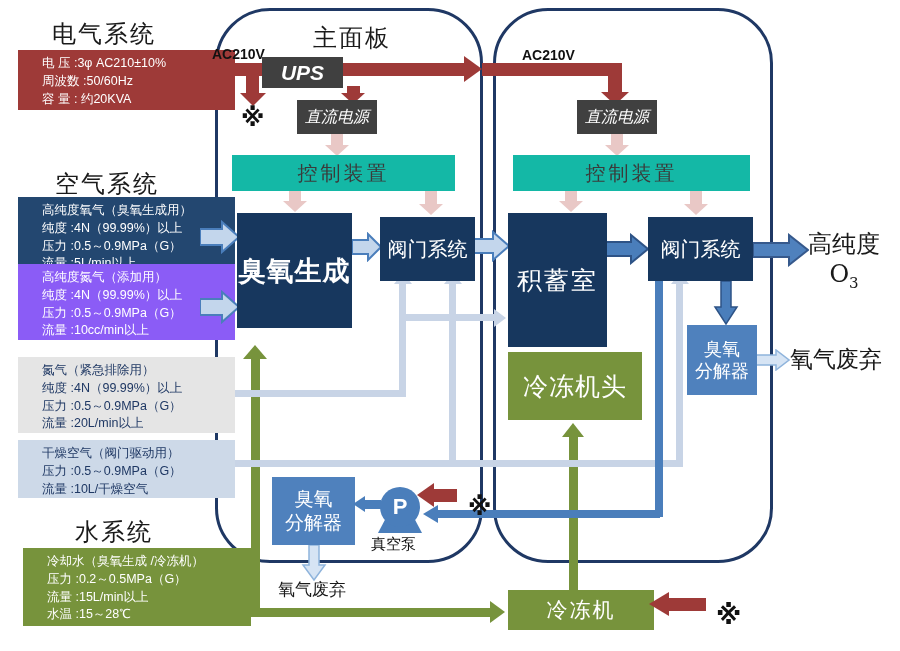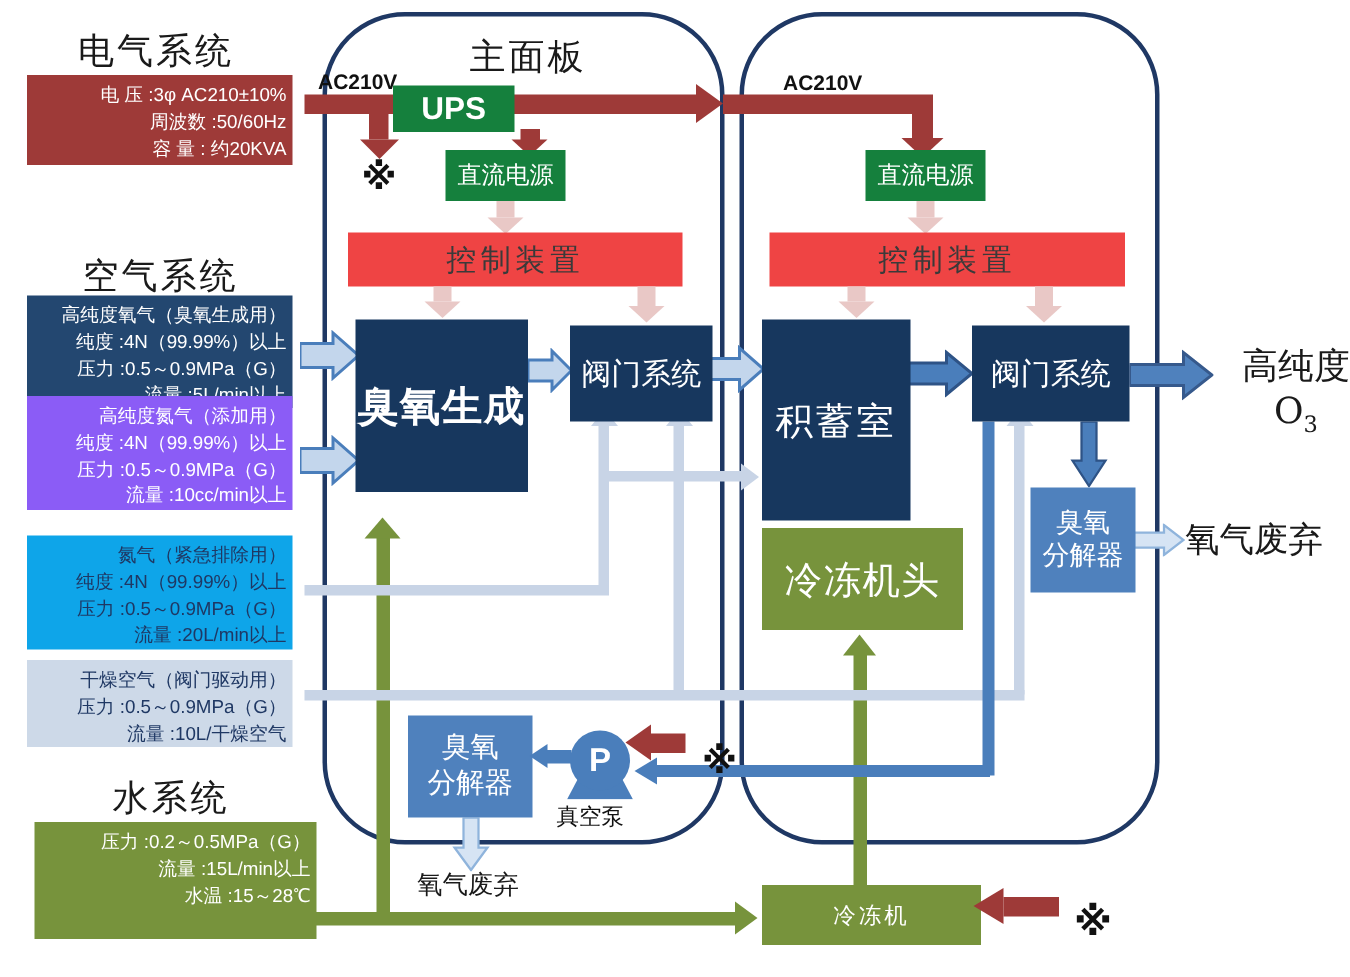--- a/index.html
+++ b/index.html
@@ -8,8 +8,8 @@
   .abs{position:absolute;}
   .panel{position:absolute;border:3px solid #1f3864;border-radius:55px;background:transparent;}
   .title{position:absolute;color:#1a1a1a;font-size:24px;letter-spacing:2px;white-space:nowrap;}
-  .specbox{position:absolute;color:#fff;font-size:12.5px;line-height:1.42;padding:5px 4px;
-           font-family:"Liberation Sans",sans-serif;white-space:nowrap;text-align:right;}
+  .specbox{position:absolute;color:#fff;font-size:12.5px;line-height:1.42;padding:5px 24px;
+           font-family:"Liberation Sans",sans-serif;white-space:nowrap;}
   .navybox{position:absolute;background:#17375e;color:#fff;display:flex;align-items:center;justify-content:center;text-align:center;}
   .greenbox{position:absolute;background:#77933c;color:#fff;display:flex;align-items:center;justify-content:center;text-align:center;}
   .redbox{position:absolute;background:#15803d;color:#fff;display:flex;align-items:center;justify-content:center;text-align:center;}

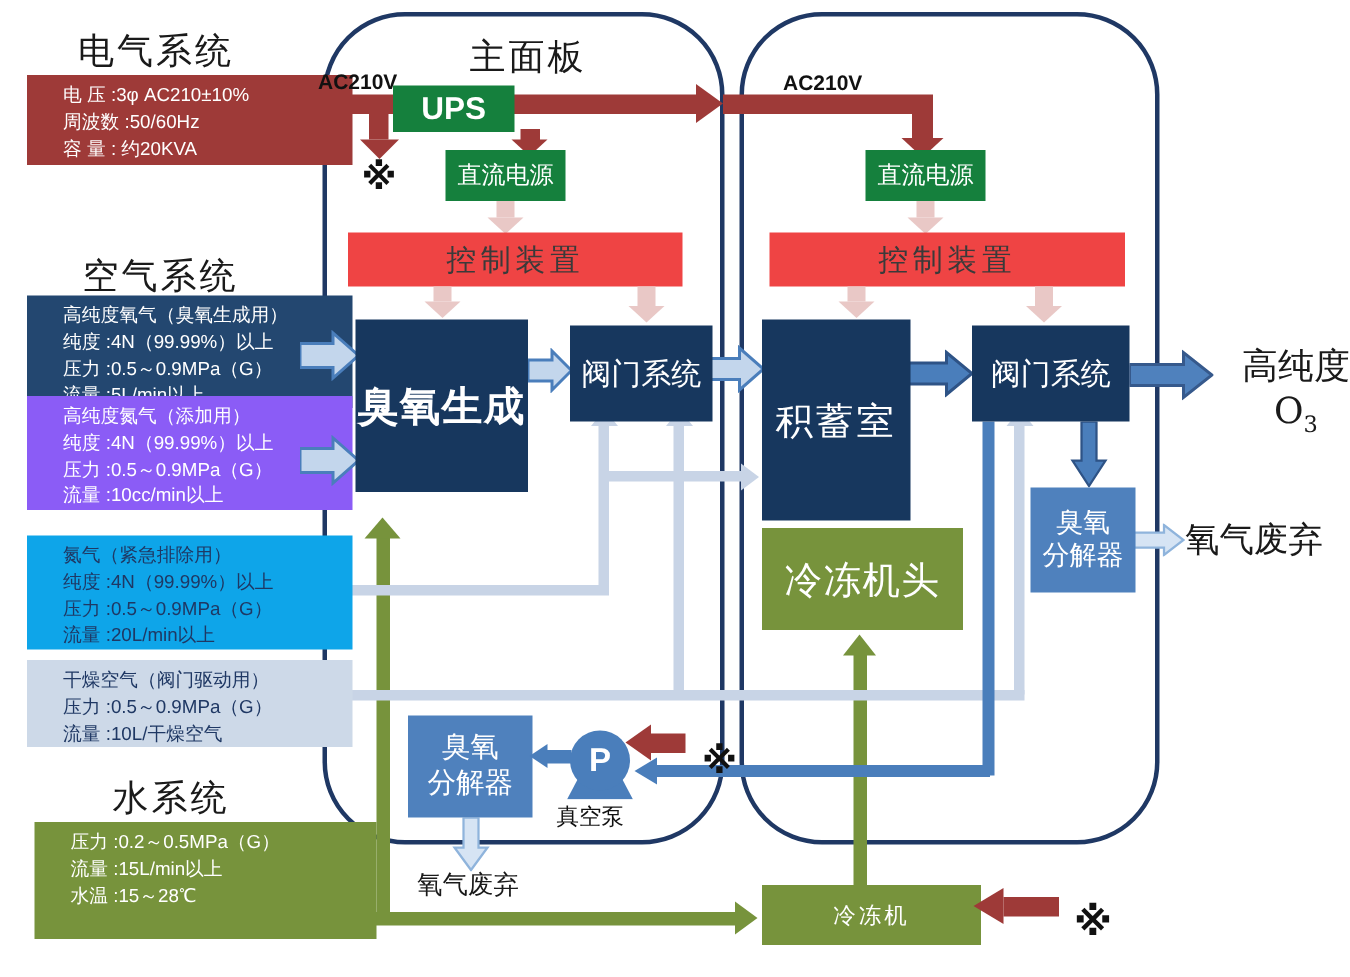--- a/index.html
+++ b/index.html
@@ -12,7 +12,7 @@
            font-family:"Liberation Sans",sans-serif;white-space:nowrap;}
   .navybox{position:absolute;background:#17375e;color:#fff;display:flex;align-items:center;justify-content:center;text-align:center;}
   .greenbox{position:absolute;background:#77933c;color:#fff;display:flex;align-items:center;justify-content:center;text-align:center;}
-  .redbox{position:absolute;background:#15803d;color:#fff;display:flex;align-items:center;justify-content:center;text-align:center;}
+  .redbox{position:absolute;background:#404040;color:#fff;display:flex;align-items:center;justify-content:center;text-align:center;font-style:italic;}
   .bluebox{position:absolute;background:#4f81bd;color:#fff;display:flex;align-items:center;justify-content:center;text-align:center;line-height:1.25;}
   .pinkbox{position:absolute;background:#ef4444;color:#3a3a3a;display:flex;align-items:center;justify-content:center;font-size:20px;letter-spacing:3px;}
   .hline{position:absolute;}

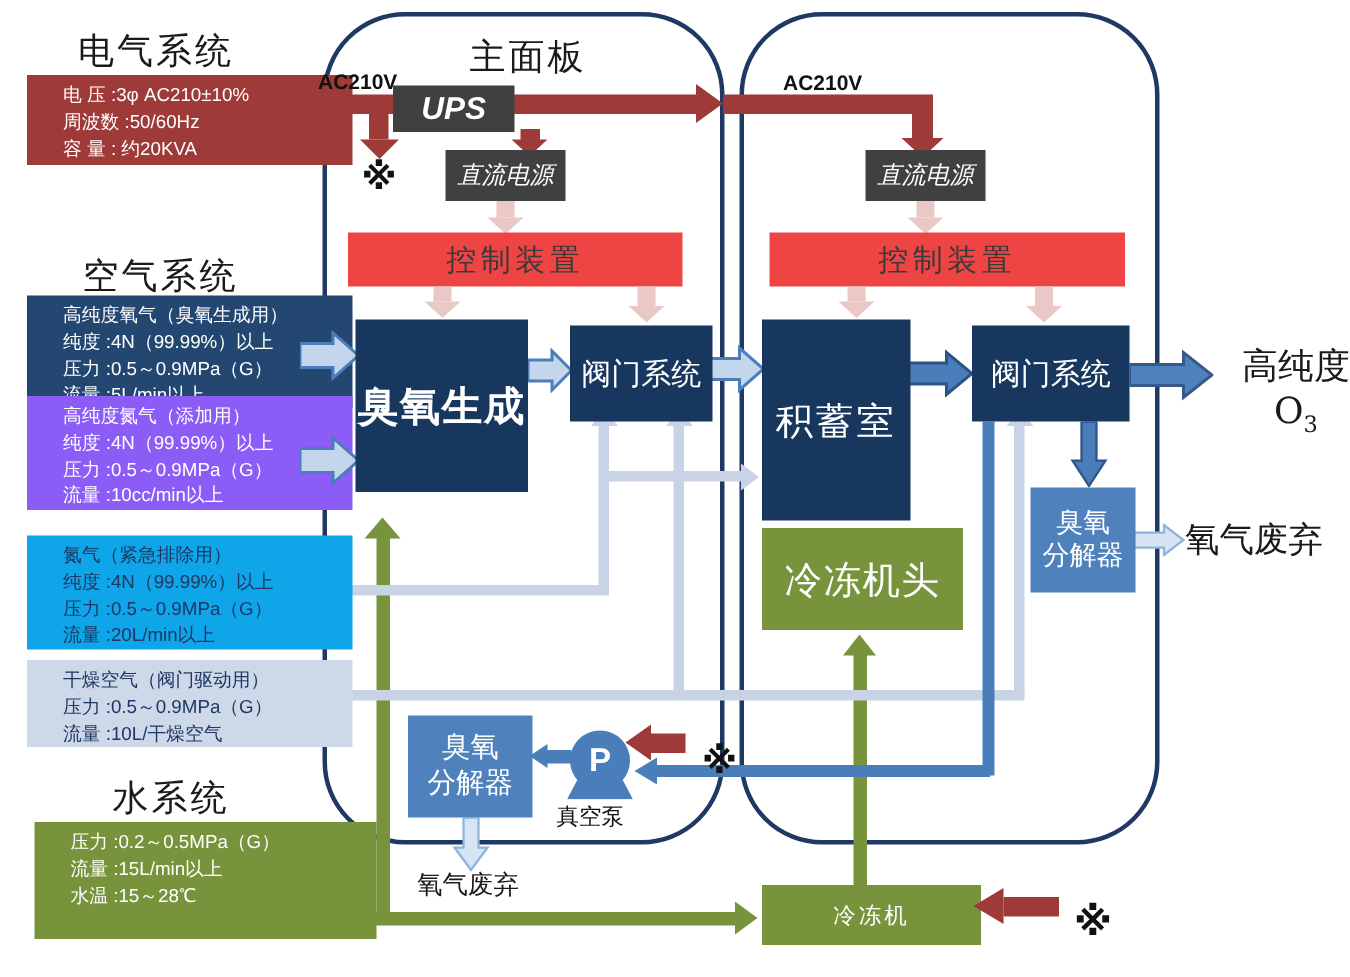--- a/index.html
+++ b/index.html
@@ -14,7 +14,7 @@
   .greenbox{position:absolute;background:#77933c;color:#fff;display:flex;align-items:center;justify-content:center;text-align:center;}
   .redbox{position:absolute;background:#404040;color:#fff;display:flex;align-items:center;justify-content:center;text-align:center;font-style:italic;}
   .bluebox{position:absolute;background:#4f81bd;color:#fff;display:flex;align-items:center;justify-content:center;text-align:center;line-height:1.25;}
-  .pinkbox{position:absolute;background:#ef4444;color:#3a3a3a;display:flex;align-items:center;justify-content:center;font-size:20px;letter-spacing:3px;}
+  .pinkbox{position:absolute;background:#14b8a6;color:#3a3a3a;display:flex;align-items:center;justify-content:center;font-size:20px;letter-spacing:3px;}
   .hline{position:absolute;}
   .tri{position:absolute;width:0;height:0;}
   .note{position:absolute;color:#111;font-weight:bold;font-family:"DejaVu Sans",sans-serif;}

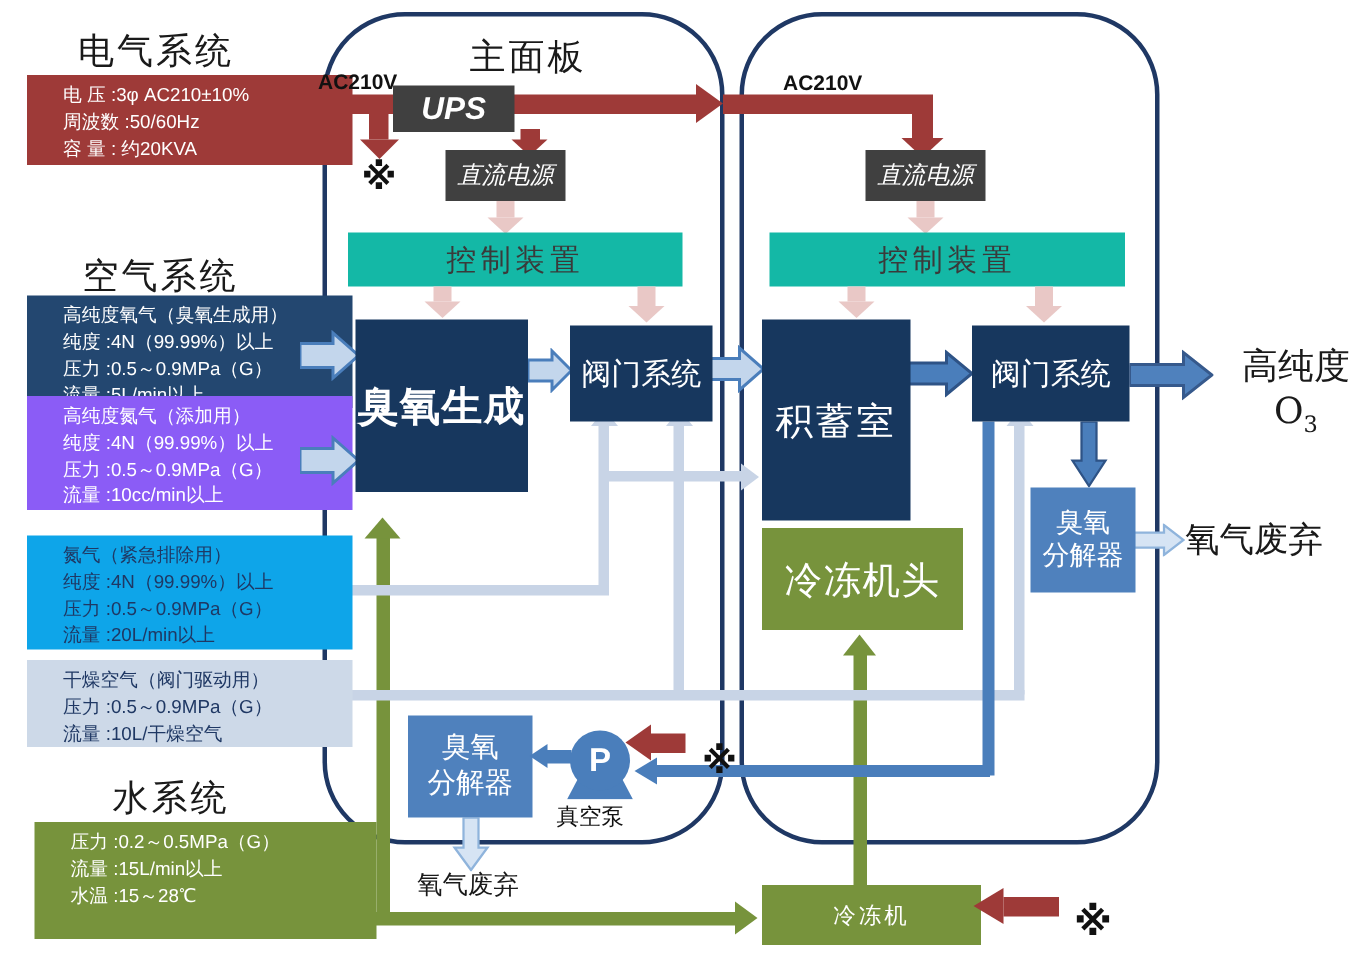--- a/index.html
+++ b/index.html
@@ -183,7 +183,7 @@
   <div class="tri" style="left:649px;top:592px;border-top:12px solid transparent;border-bottom:12px solid transparent;border-right:20px solid #9e3a38;"></div>
   <div class="note" style="left:716px;top:600px;font-size:26px;">※</div>
 
-  <div class="abs" style="left:808px;top:228px;font-size:24px;color:#1a1a1a;margin-left:20px;">
+  <div class="abs" style="left:808px;top:228px;font-size:24px;color:#1a1a1a;">
     <div>高纯度</div>
     <div style="text-align:center;"><span>O</span><sub style="font-size:15px;">3</sub></div>
   </div>

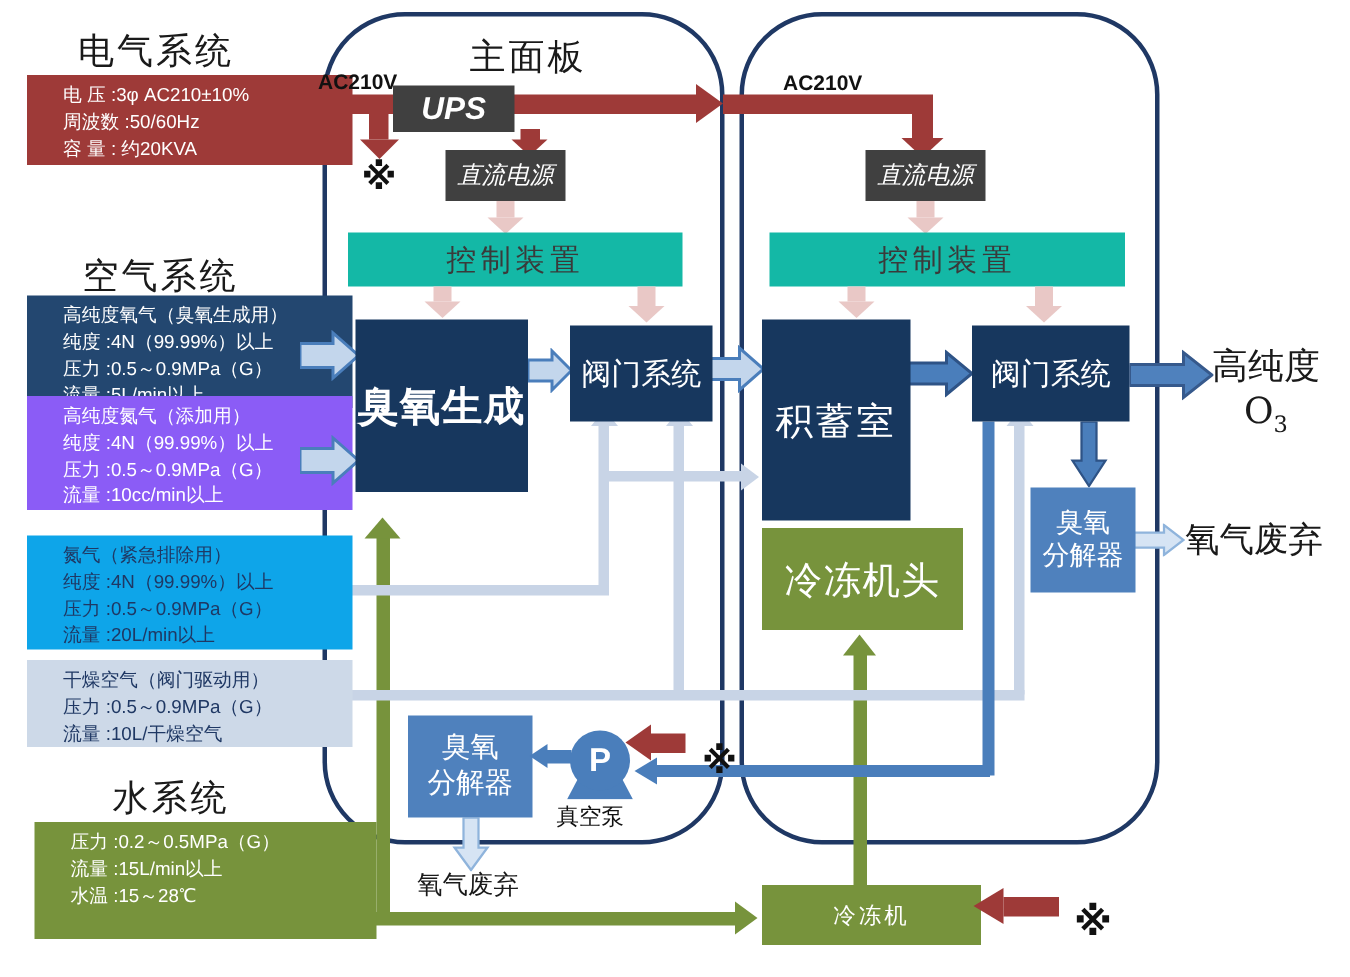--- a/index.html
+++ b/index.html
@@ -109,7 +109,7 @@
     <div>压力 :0.5～0.9MPa（G）</div>
     <div>流量 :10cc/min以上</div>
   </div>
-  <div class="specbox" style="left:18px;top:357px;width:169px;height:66px;background:#0ea5e9;color:#1f3864;">
+  <div class="specbox" style="left:18px;top:357px;width:169px;height:66px;background:#e5e5e5;color:#1f3864;">
     <div>氮气（紧急排除用）</div>
     <div>纯度 :4N（99.99%）以上</div>
     <div>压力 :0.5～0.9MPa（G）</div>

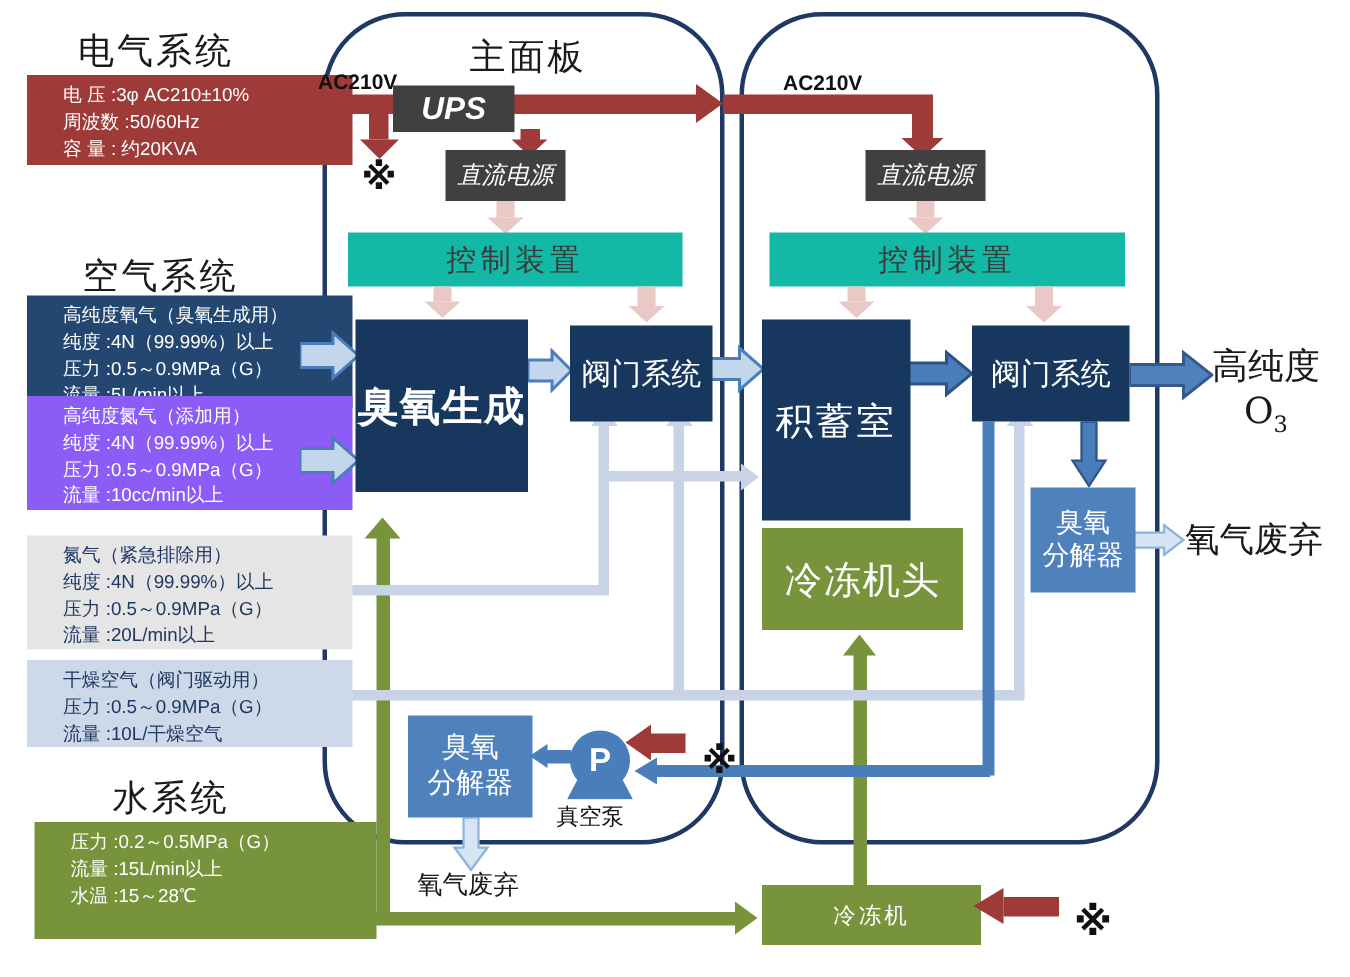--- a/index.html
+++ b/index.html
@@ -122,6 +122,7 @@
   </div>
 
   <div class="specbox" style="left:23px;top:548px;width:180px;height:68px;background:#77933c;">
+    <div>冷却水（臭氧生成 /冷冻机）</div>
     <div>压力 :0.2～0.5MPa（G）</div>
     <div>流量 :15L/min以上</div>
     <div>水温 :15～28℃</div>

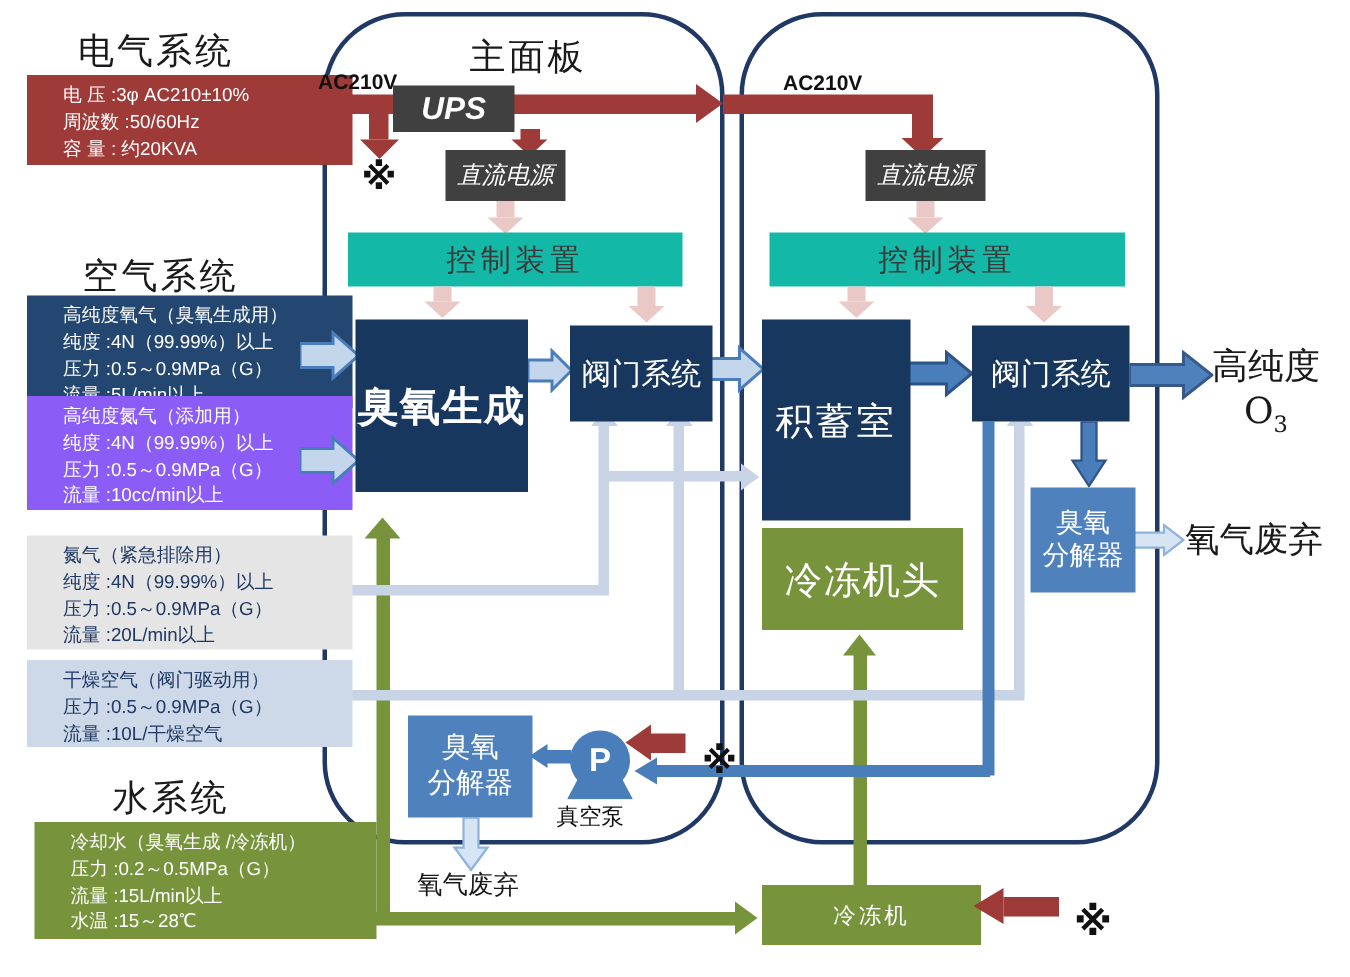--- a/index.html
+++ b/index.html
@@ -169,7 +169,7 @@
     <div>臭氧</div>
     <div>分解器</div>
   </div>
-  <div class="greenbox" style="left:508px;top:590px;width:146px;height:40px;font-size:15px;letter-spacing:2px;">冷冻机</div>
+  <div class="greenbox" style="left:508px;top:590px;width:146px;height:40px;font-size:21px;letter-spacing:2px;">冷冻机</div>
 
   <div class="abs" style="left:378px;top:518px;width:44px;height:15px;background:#4a7ebb;clip-path:polygon(18% 0,82% 0,100% 100%,0 100%);"></div>
   <div class="abs" style="left:380px;top:487px;width:40px;height:40px;border-radius:50%;background:#4a7ebb;color:#fff;display:flex;align-items:center;justify-content:center;font-size:22px;font-weight:bold;font-family:'Liberation Sans',sans-serif;">P</div>

